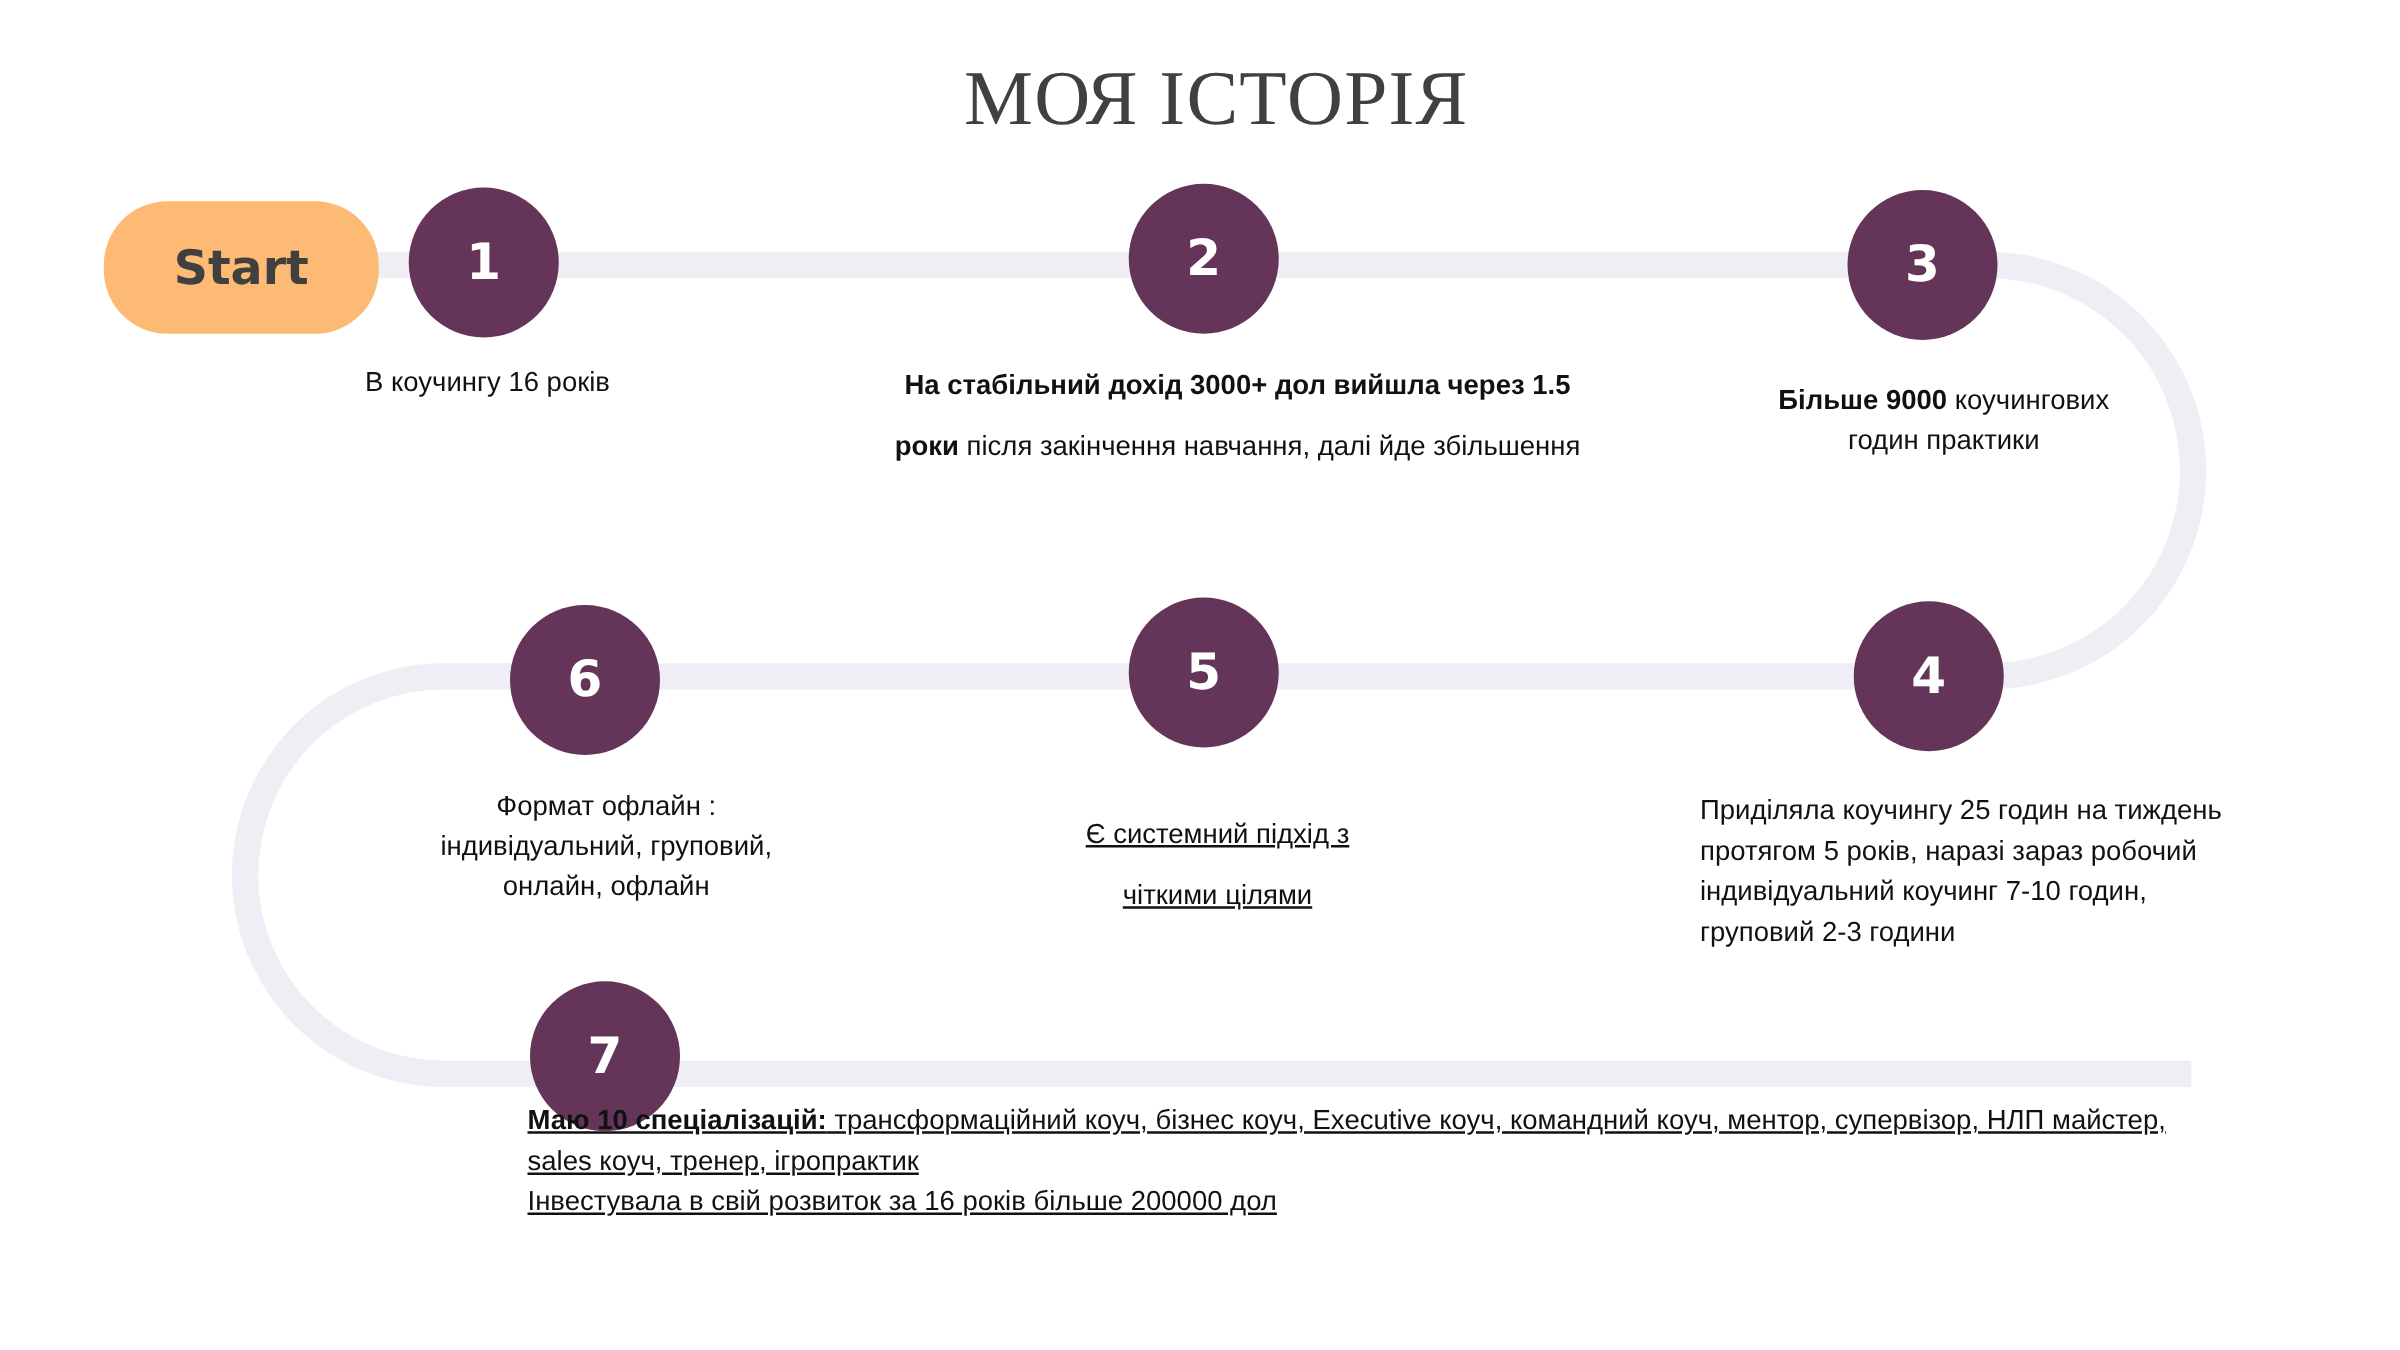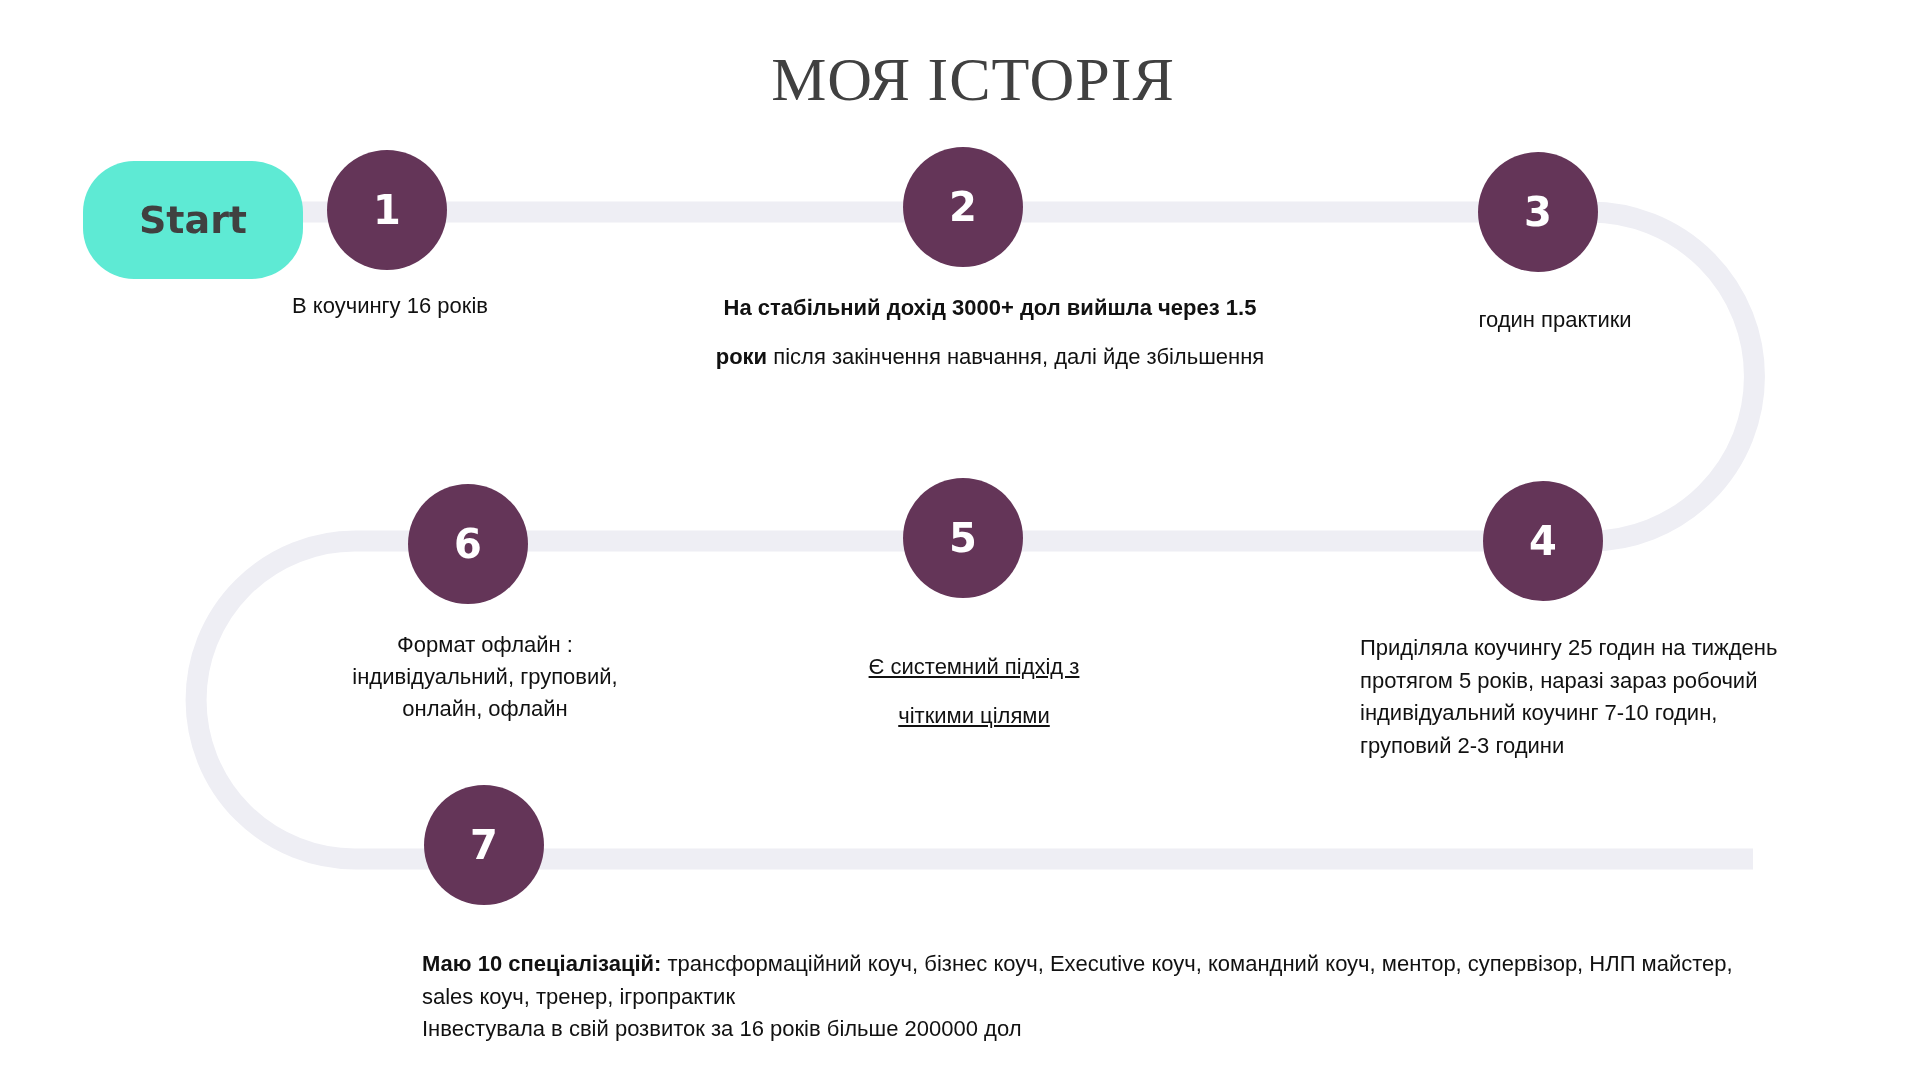--- a/index.html
+++ b/index.html
@@ -6,7 +6,7 @@
   body { width:1920px; height:1080px; background:#ffffff; position:relative; overflow:hidden; font-family:"Liberation Sans", sans-serif; }
   .title { position:absolute; left:0; width:1946px; top:44px; text-align:center; font-family:"Liberation Serif", "DejaVu Serif", serif; font-size:62px; color:#404040; letter-spacing:1px; }
   svg.track { position:absolute; left:0; top:0; }
-  .start-pill { position:absolute; left:83px; top:161px; width:220px; height:118px; border-radius:51px; background:#5eead4; display:flex; align-items:center; justify-content:center; font-weight:bold; font-size:38px; color:#404040; font-family:"DejaVu Sans", sans-serif; }
+  .start-pill { position:absolute; left:83px; top:161px; width:220px; height:106px; border-radius:51px; background:#fdba74; display:flex; align-items:center; justify-content:center; font-weight:bold; font-size:38px; color:#404040; font-family:"DejaVu Sans", sans-serif; }
   .circle { position:absolute; width:120px; height:120px; border-radius:50%; background:#643558; color:#ffffff; display:flex; align-items:center; justify-content:center; font-weight:bold; font-size:40px; font-family:"DejaVu Sans", sans-serif; }
   .txt { position:absolute; font-size:22px; color:#111111; font-family:"Liberation Sans", sans-serif; }
   .center { text-align:center; }

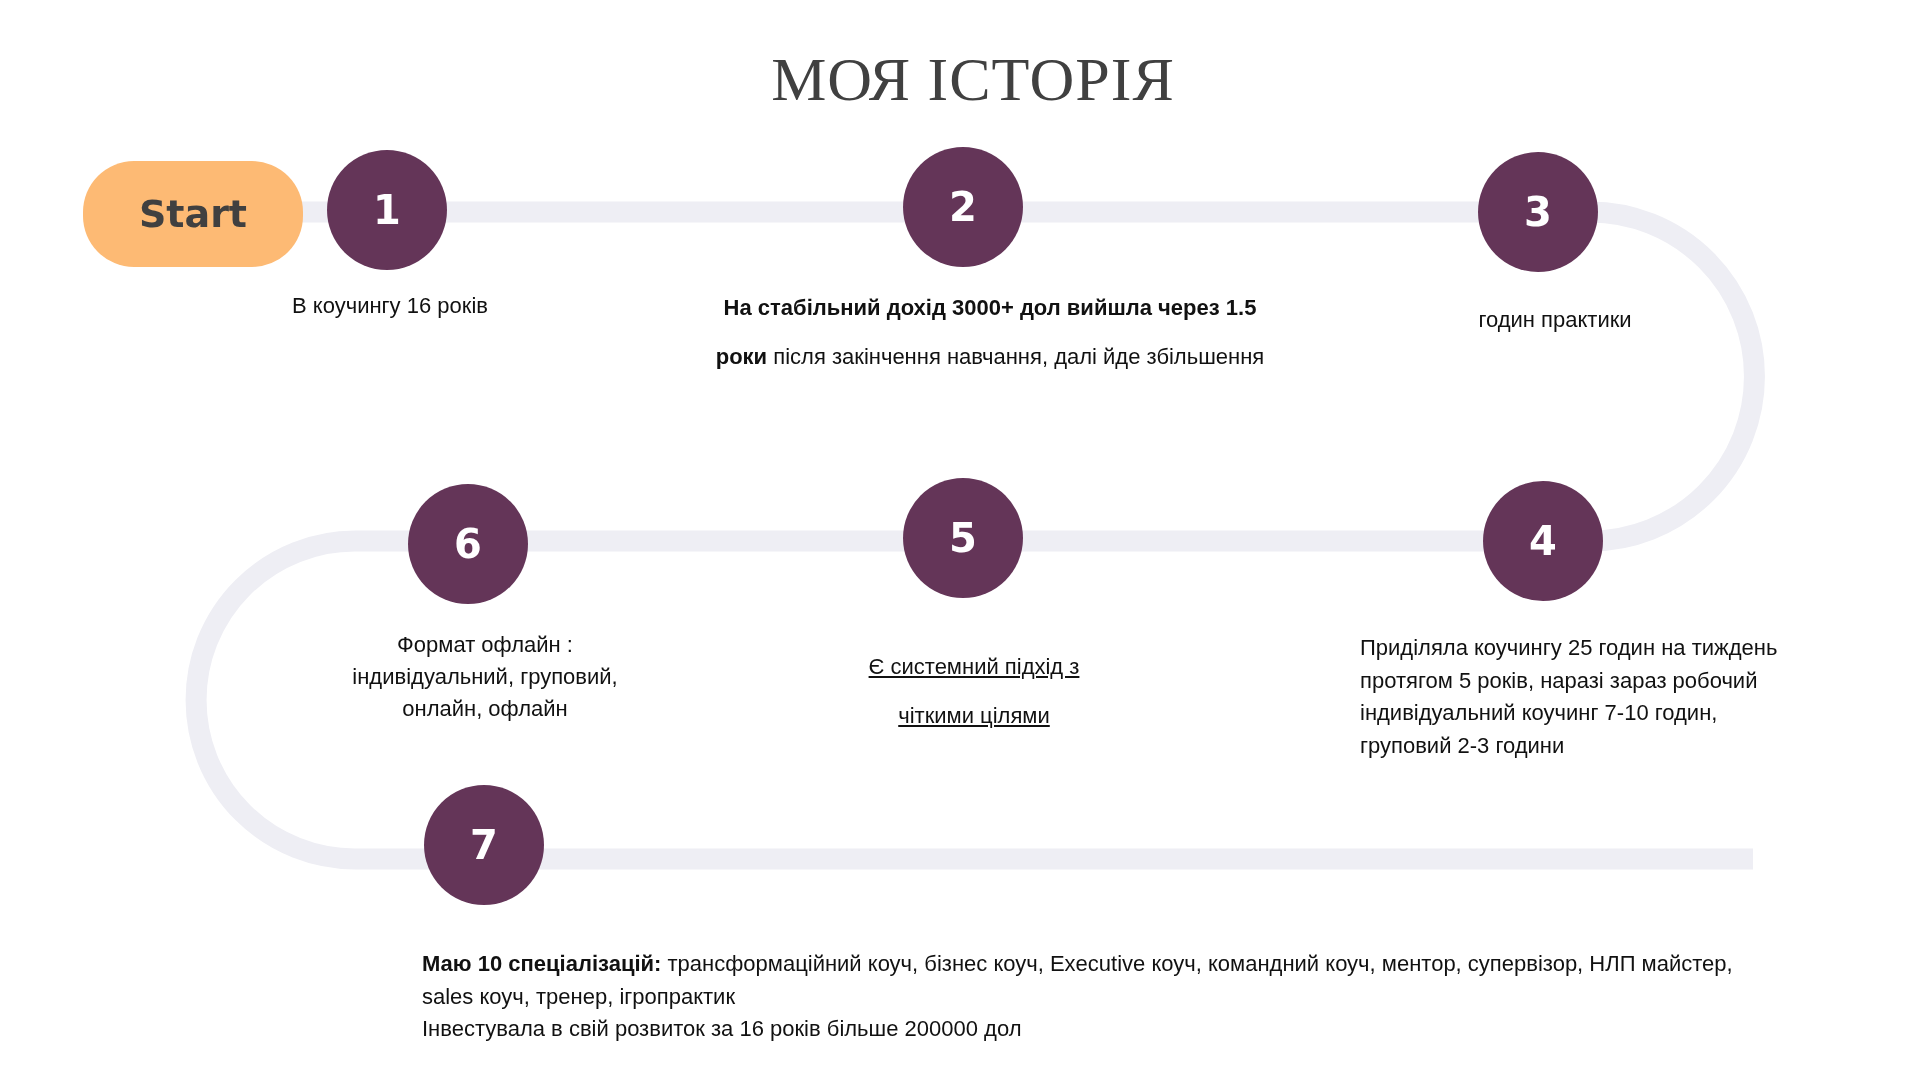--- a/index.html
+++ b/index.html
@@ -34,6 +34,7 @@
 
 <div class="circle" style="left:1478px; top:152px;">3</div>
 <div class="txt center" style="left:1380px; top:304px; width:350px; line-height:32px;">
+  <div><span class="b">Більше 9000</span><span> коучингових</span></div>
   <div>годин практики</div>
 </div>
 

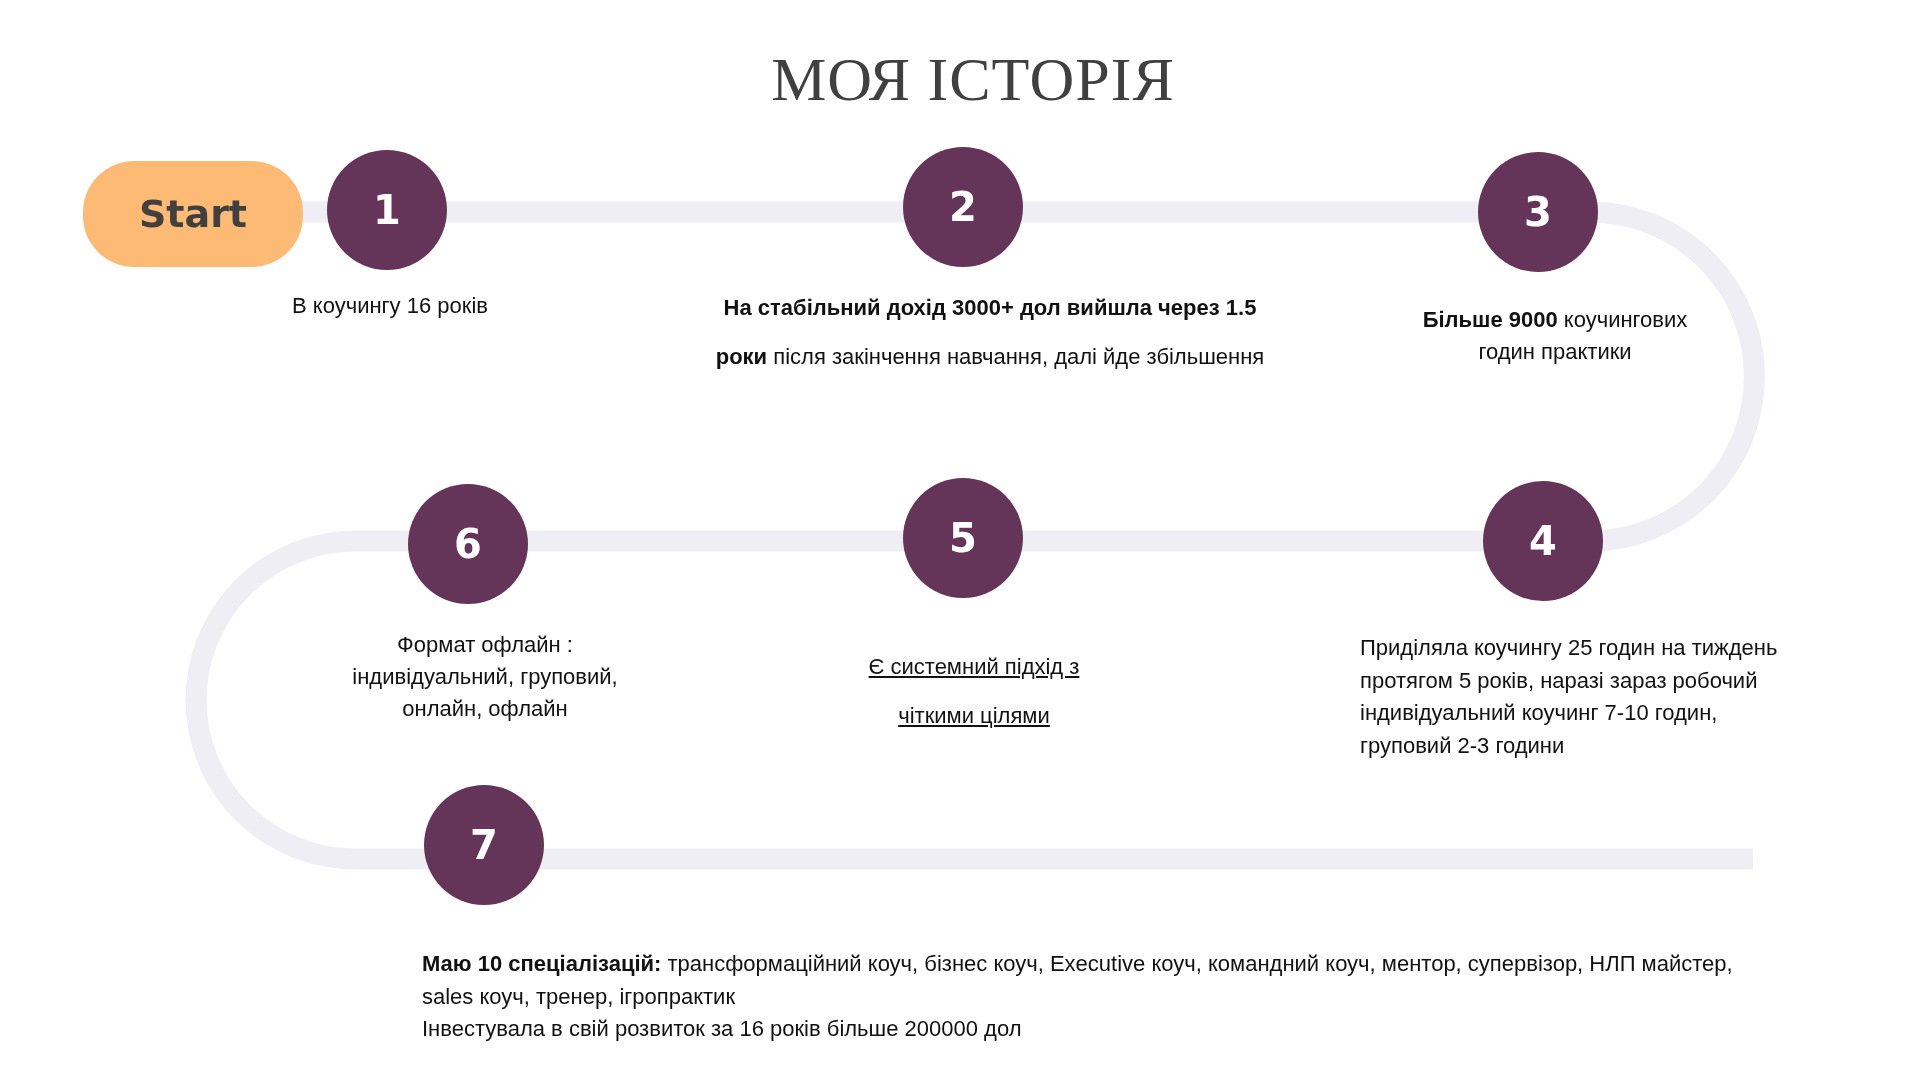--- a/index.html
+++ b/index.html
@@ -60,7 +60,7 @@
 </div>
 
 <div class="circle" style="left:424px; top:785px;">7</div>
-<div class="txt" style="left:422px; top:948px; width:1420px; line-height:32.5px;">
+<div class="txt" style="left:422px; top:880px; width:1420px; line-height:32.5px;text-decoration:underline;">
   <div><span class="b">Маю 10 спеціалізацій:</span><span> трансформаційний коуч, бізнес коуч, Executive коуч, командний коуч, ментор, супервізор, НЛП майстер,</span></div>
   <div>sales коуч, тренер, ігропрактик</div>
   <div>Інвестувала в свій розвиток за 16 років  більше 200000 дол</div>

